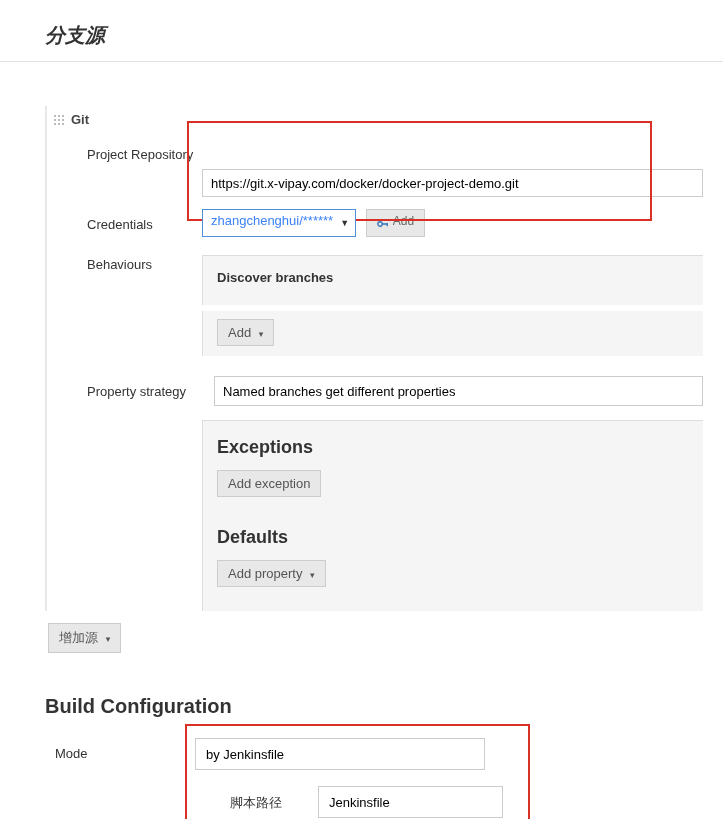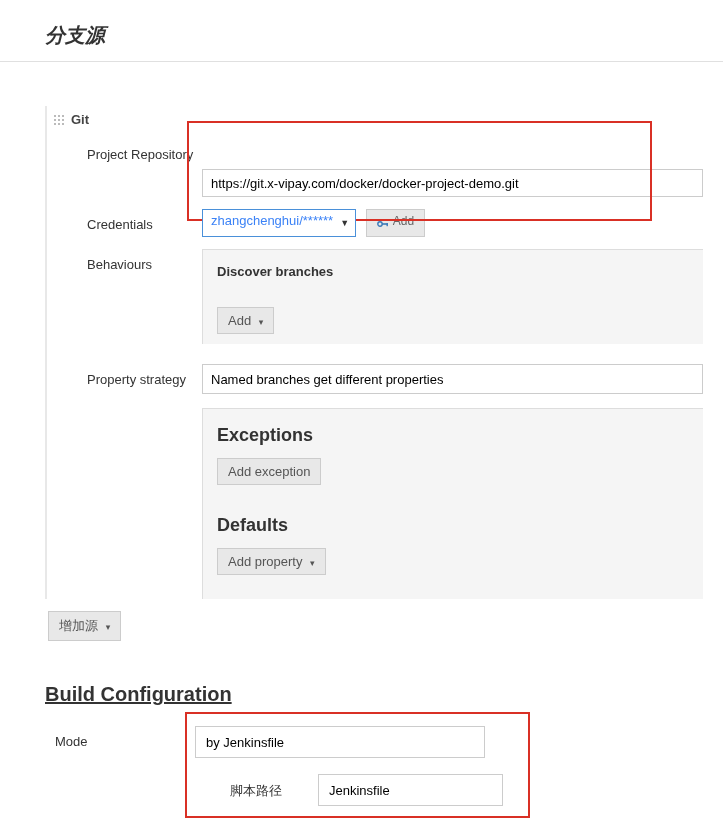--- a/index.html
+++ b/index.html
@@ -140,7 +140,7 @@
       border-left: 1px solid #ddd;
       border-top: 1px solid #ddd;
       padding: 10px 14px;
-      margin-top: 0;
+      margin-top: 6px;
     }
     .behaviours-label {
       font-weight: bold;

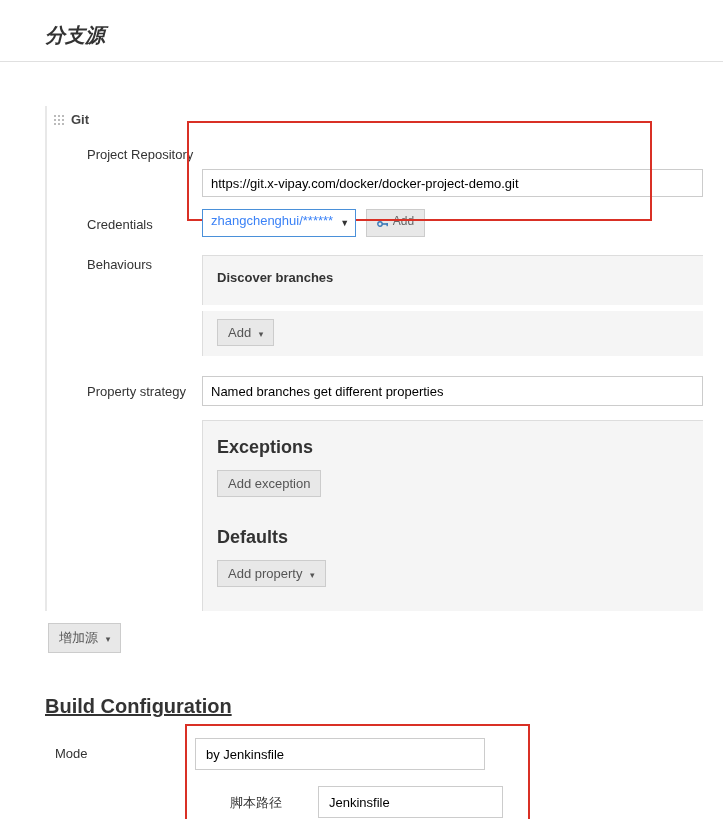--- a/index.html
+++ b/index.html
@@ -309,7 +309,7 @@
         </div>
       </div>
 
-      <div class="form-row" style="margin-top:8px;">
+      <div class="form-row" style="margin-top:8px;gap:12px;">
         <div class="form-label">Property strategy</div>
         <div class="form-control-area">
           <input class="big-text-input" type="text" value="Named branches get different properties" style="">

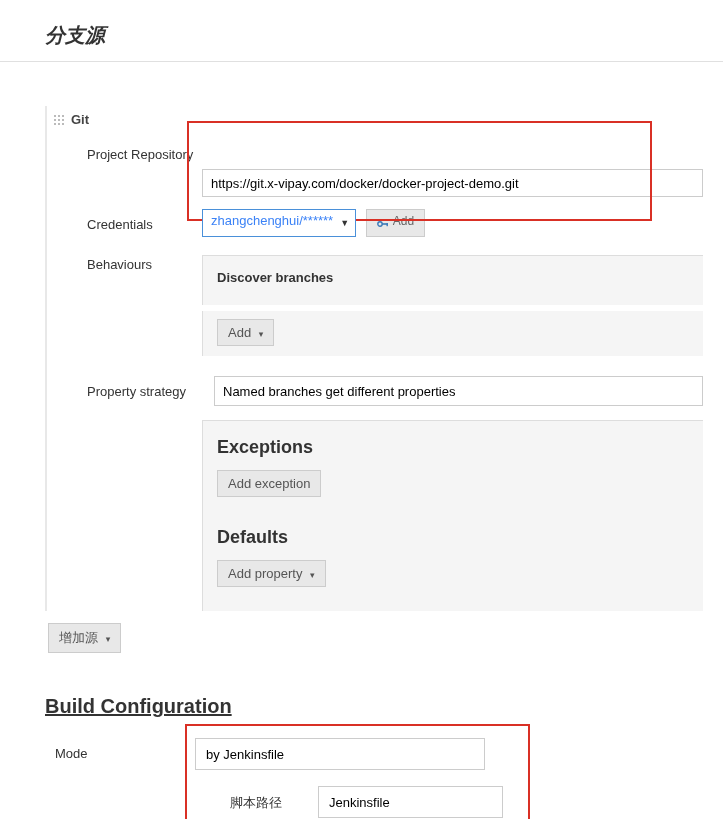--- a/index.html
+++ b/index.html
@@ -27,7 +27,6 @@
       color: #333;
       padding: 12px 0 12px 45px;
       margin-top: 20px;
-      text-decoration: underline;
     }
     .git-block {
       margin: 20px 0 0 45px;

